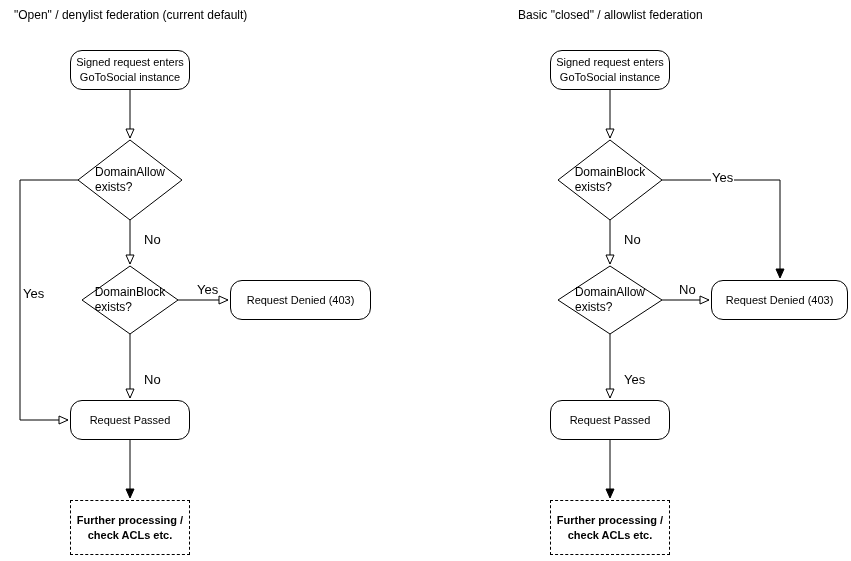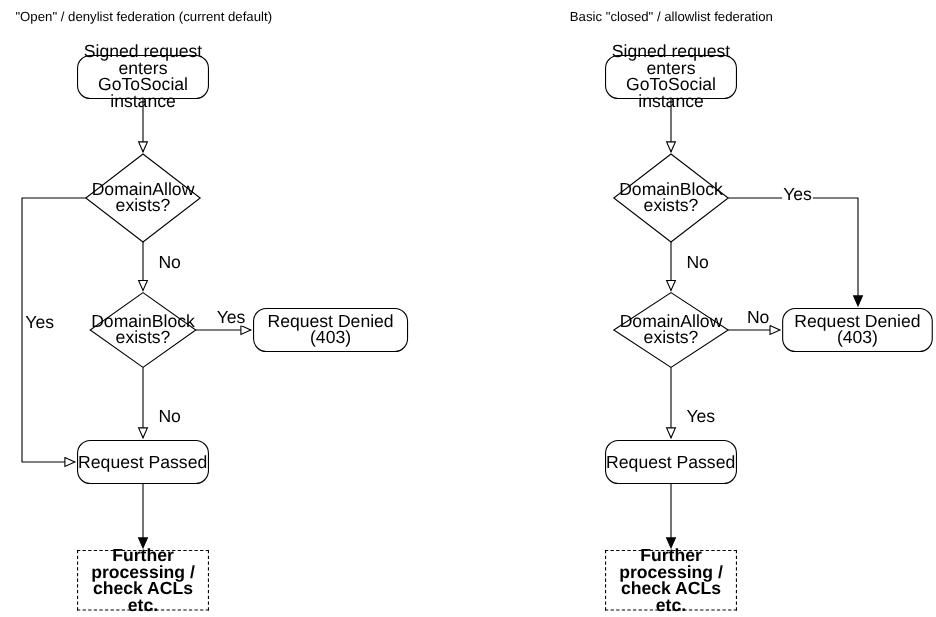--- a/index.html
+++ b/index.html
@@ -33,9 +33,9 @@
     box-sizing: border-box;
     display: flex;
     align-items: center;
-    justify-content: flex-start;
+    justify-content: center;
     text-align: center;
-    font-size: 16px;
+    font-size: 11px;
     line-height: 15px;
     color: #000000;
     background: #ffffff;

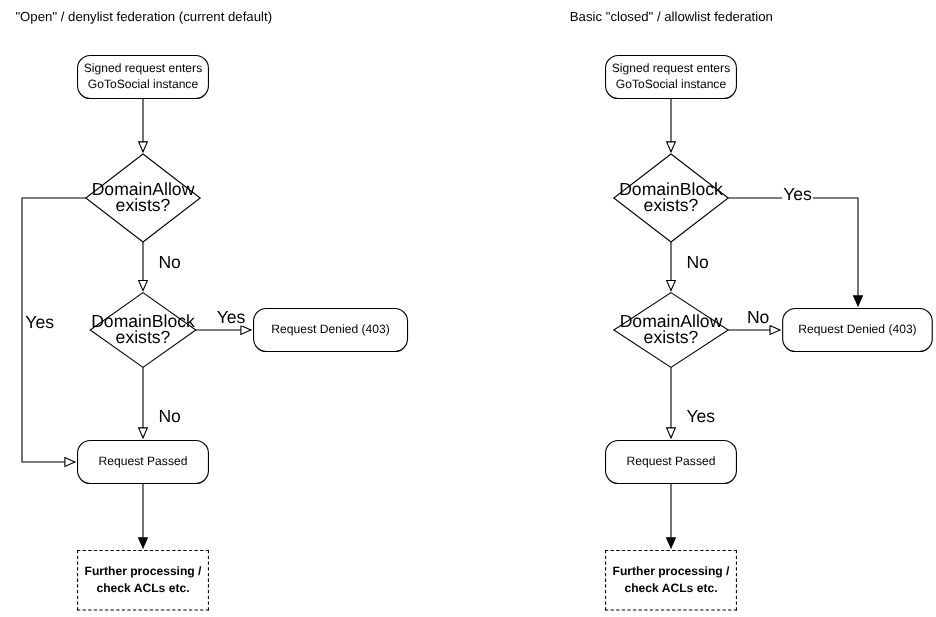--- a/index.html
+++ b/index.html
@@ -56,8 +56,8 @@
     display: flex;
     align-items: center;
     justify-content: center;
-    text-align: center;
-    font-size: 16px;
+    text-align: left;
+    font-size: 12px;
     line-height: 15px;
     color: #000000;
     white-space: pre-line;

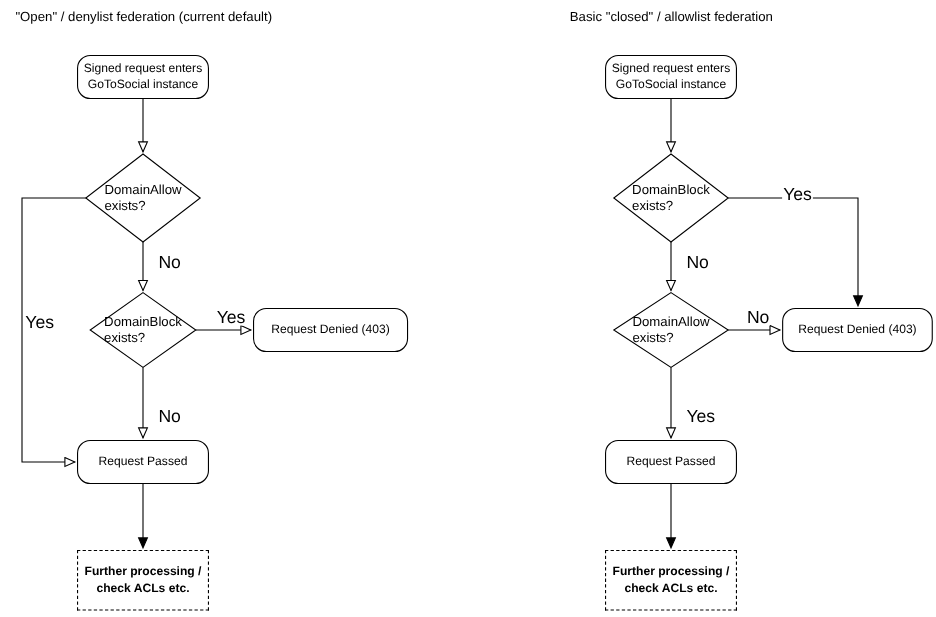--- a/index.html
+++ b/index.html
@@ -65,7 +65,7 @@
   }
   .edge-label {
     position: absolute;
-    font-size: 16px;
+    font-size: 13px;
     color: #000000;
     background: #ffffff;
     line-height: 13px;

